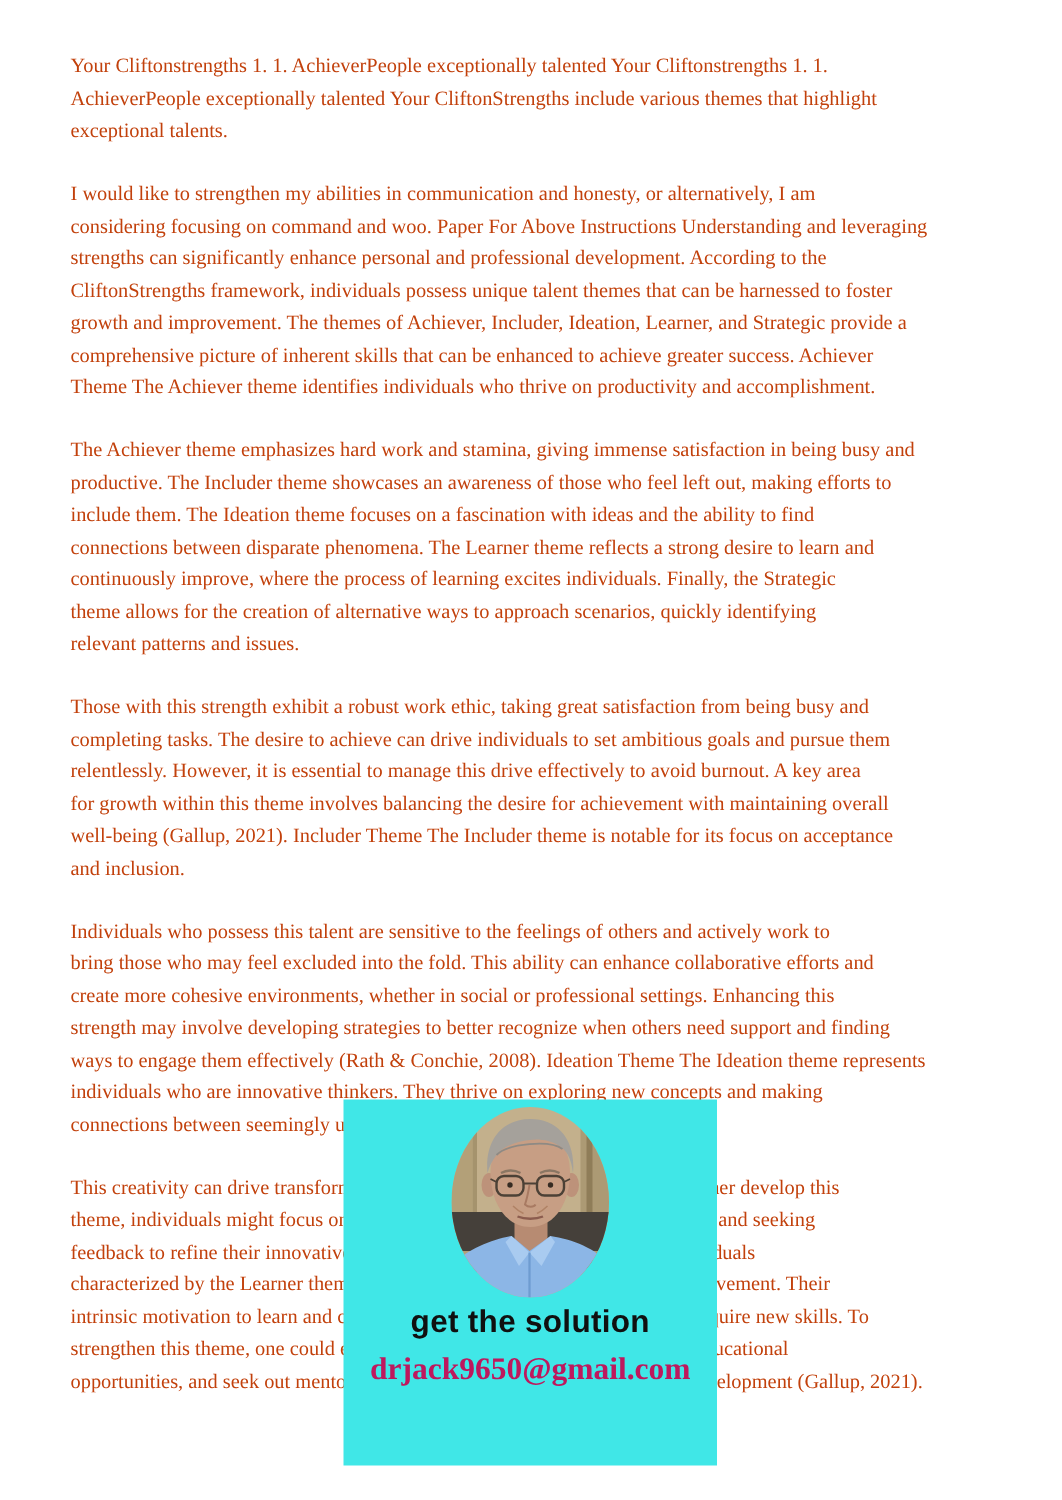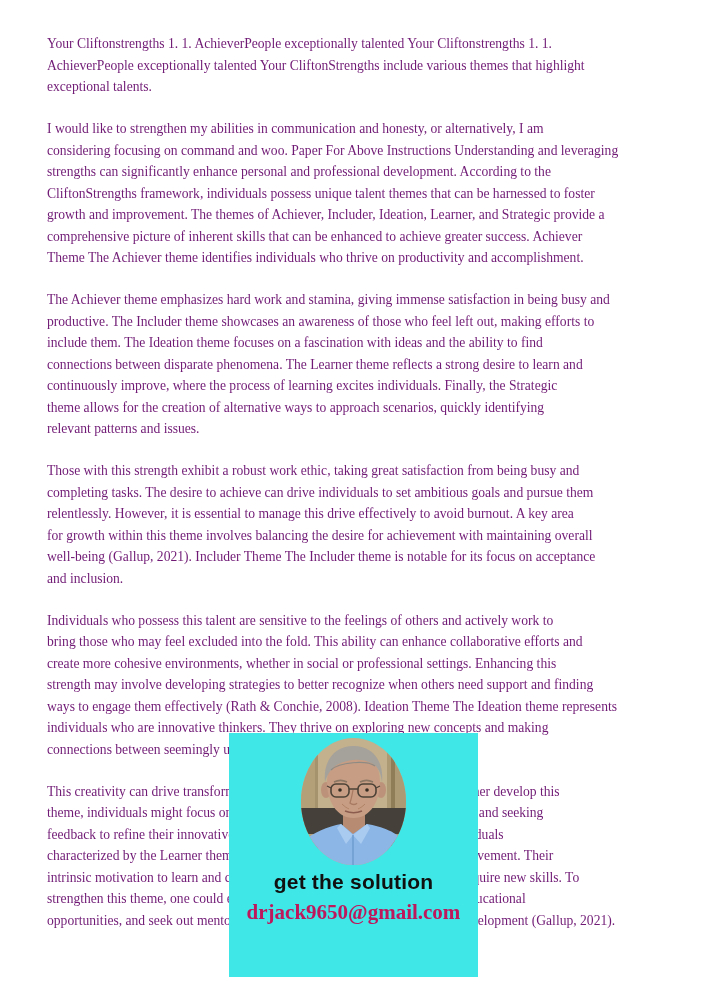--- a/index.html
+++ b/index.html
@@ -16,7 +16,7 @@
     width: 620px;
     font-size: 13.6px;
     line-height: 21.5px;
-    color: #701a75;
+    color: #c2410c;
   }
   .doc p {
     margin: 0 0 20.5px 0;

